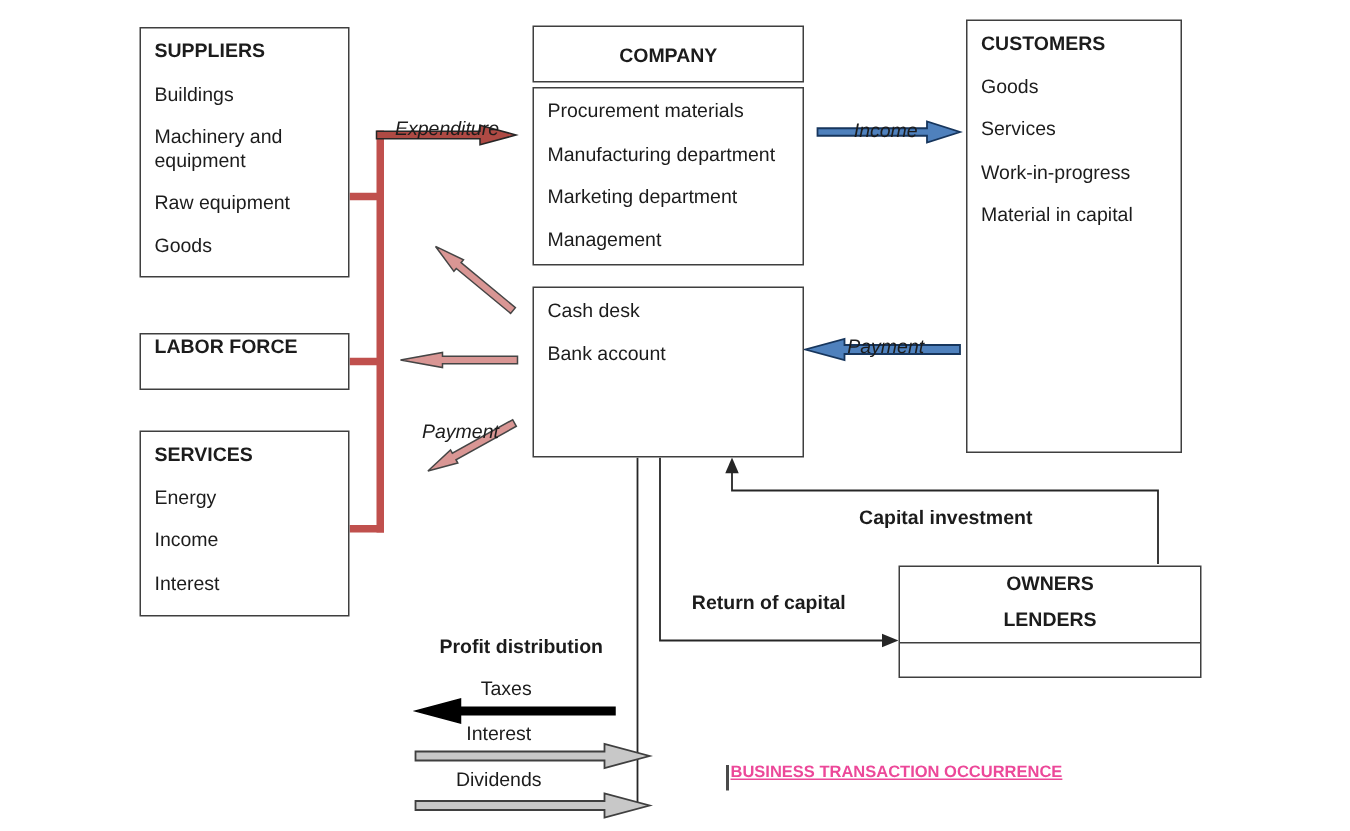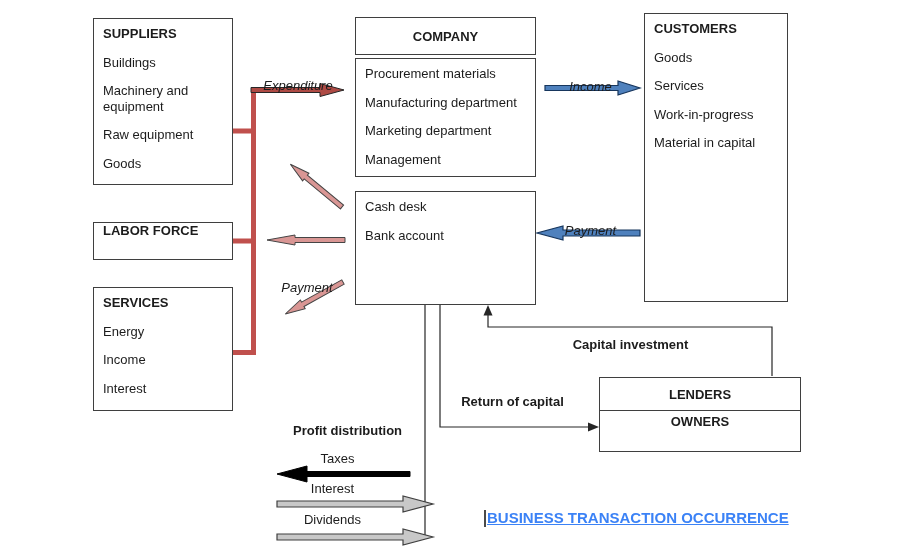--- a/index.html
+++ b/index.html
@@ -108,11 +108,11 @@
   </div>
 
   <div class="box" style="left:599px;top:377px;width:202px;height:75px;padding:0">
+    <div class="cell" style="padding-top:3px">
+      <span>OWNERS</span>
+    </div>
     <div class="cell" style="height:33px;border-bottom:1.5px solid #3f3f3f;display:flex;align-items:center;justify-content:center">
       <span>LENDERS</span>
-    </div>
-    <div class="cell" style="padding-top:3px">
-      <span>OWNERS</span>
     </div>
   </div>
 

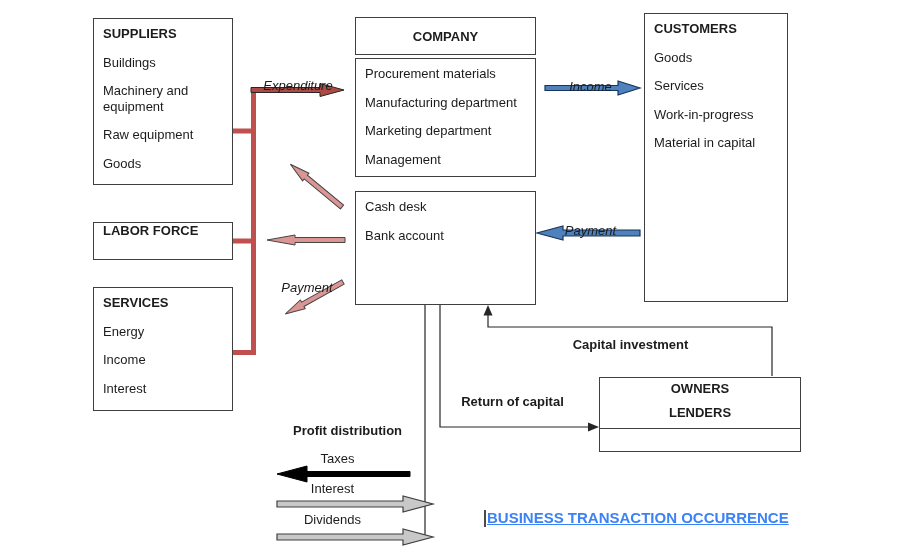--- a/index.html
+++ b/index.html
@@ -21,7 +21,7 @@
   .cell{box-sizing:border-box;text-align:center;font-weight:bold;}
   #main-title{
     position:absolute;left:487px;top:509px;z-index:2;
-    color:#3b82f6;font-weight:bold;font-size:15px;text-decoration:underline;white-space:nowrap;
+    color:#ec4899;font-weight:bold;font-size:11px;text-decoration:underline;white-space:nowrap;
   }
   #caret{position:absolute;left:484px;top:510px;width:2px;height:17px;background:#4a4a4a;z-index:2;}
 </style>

